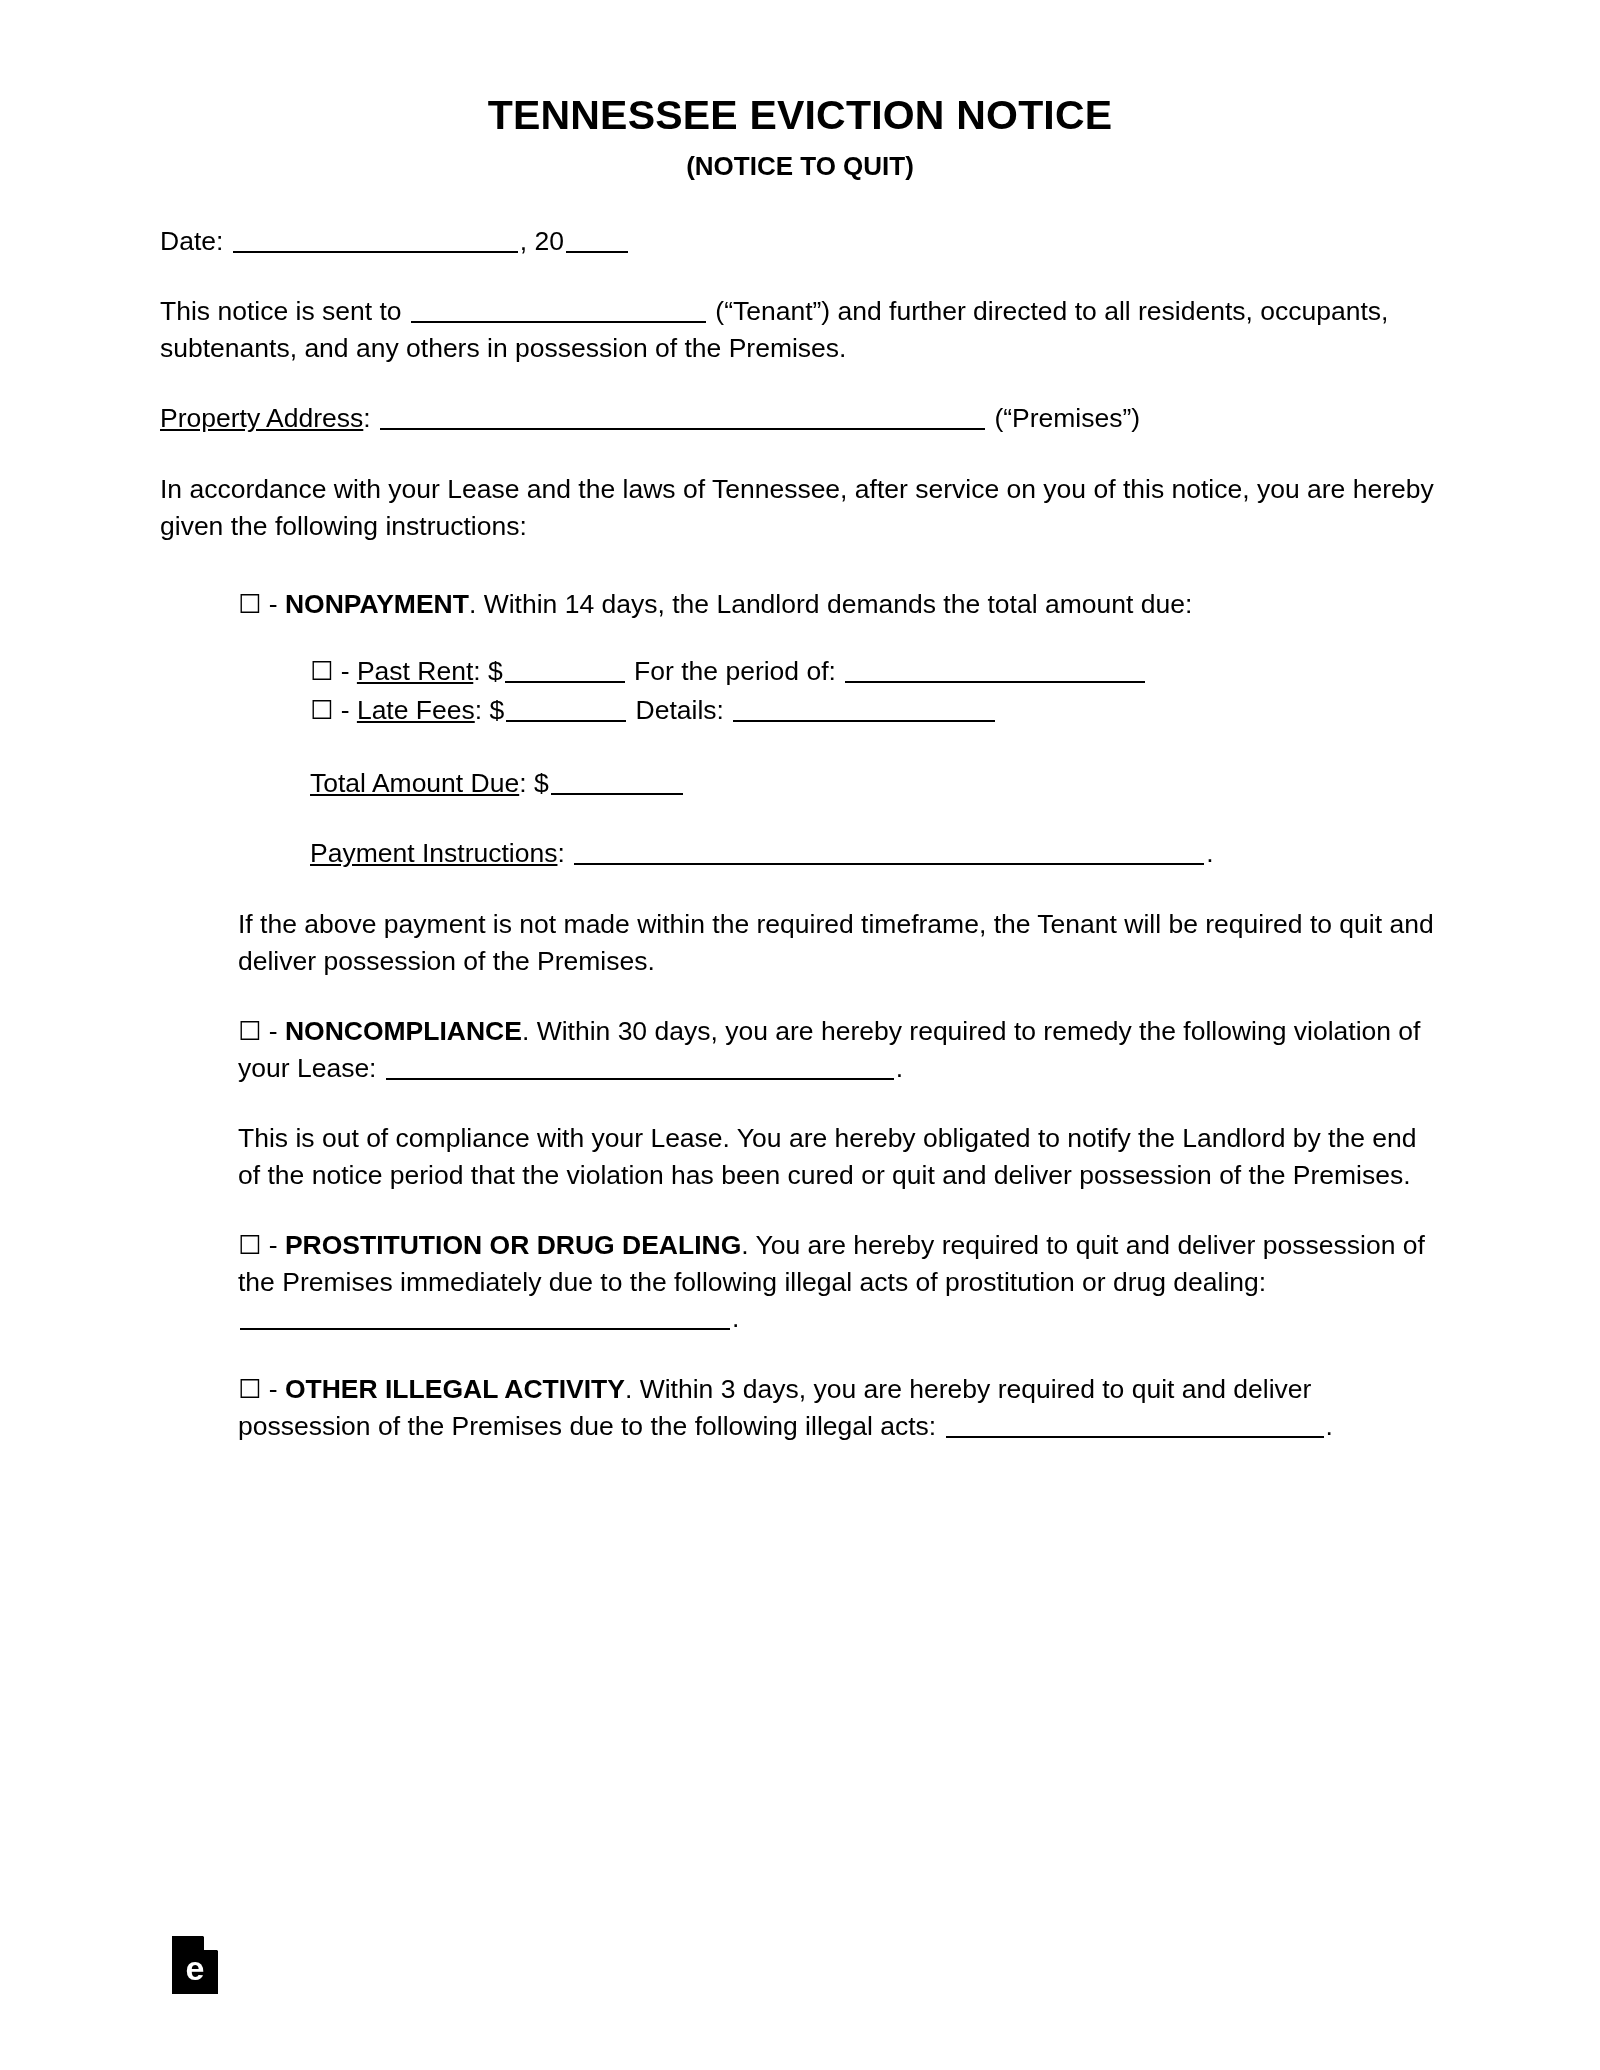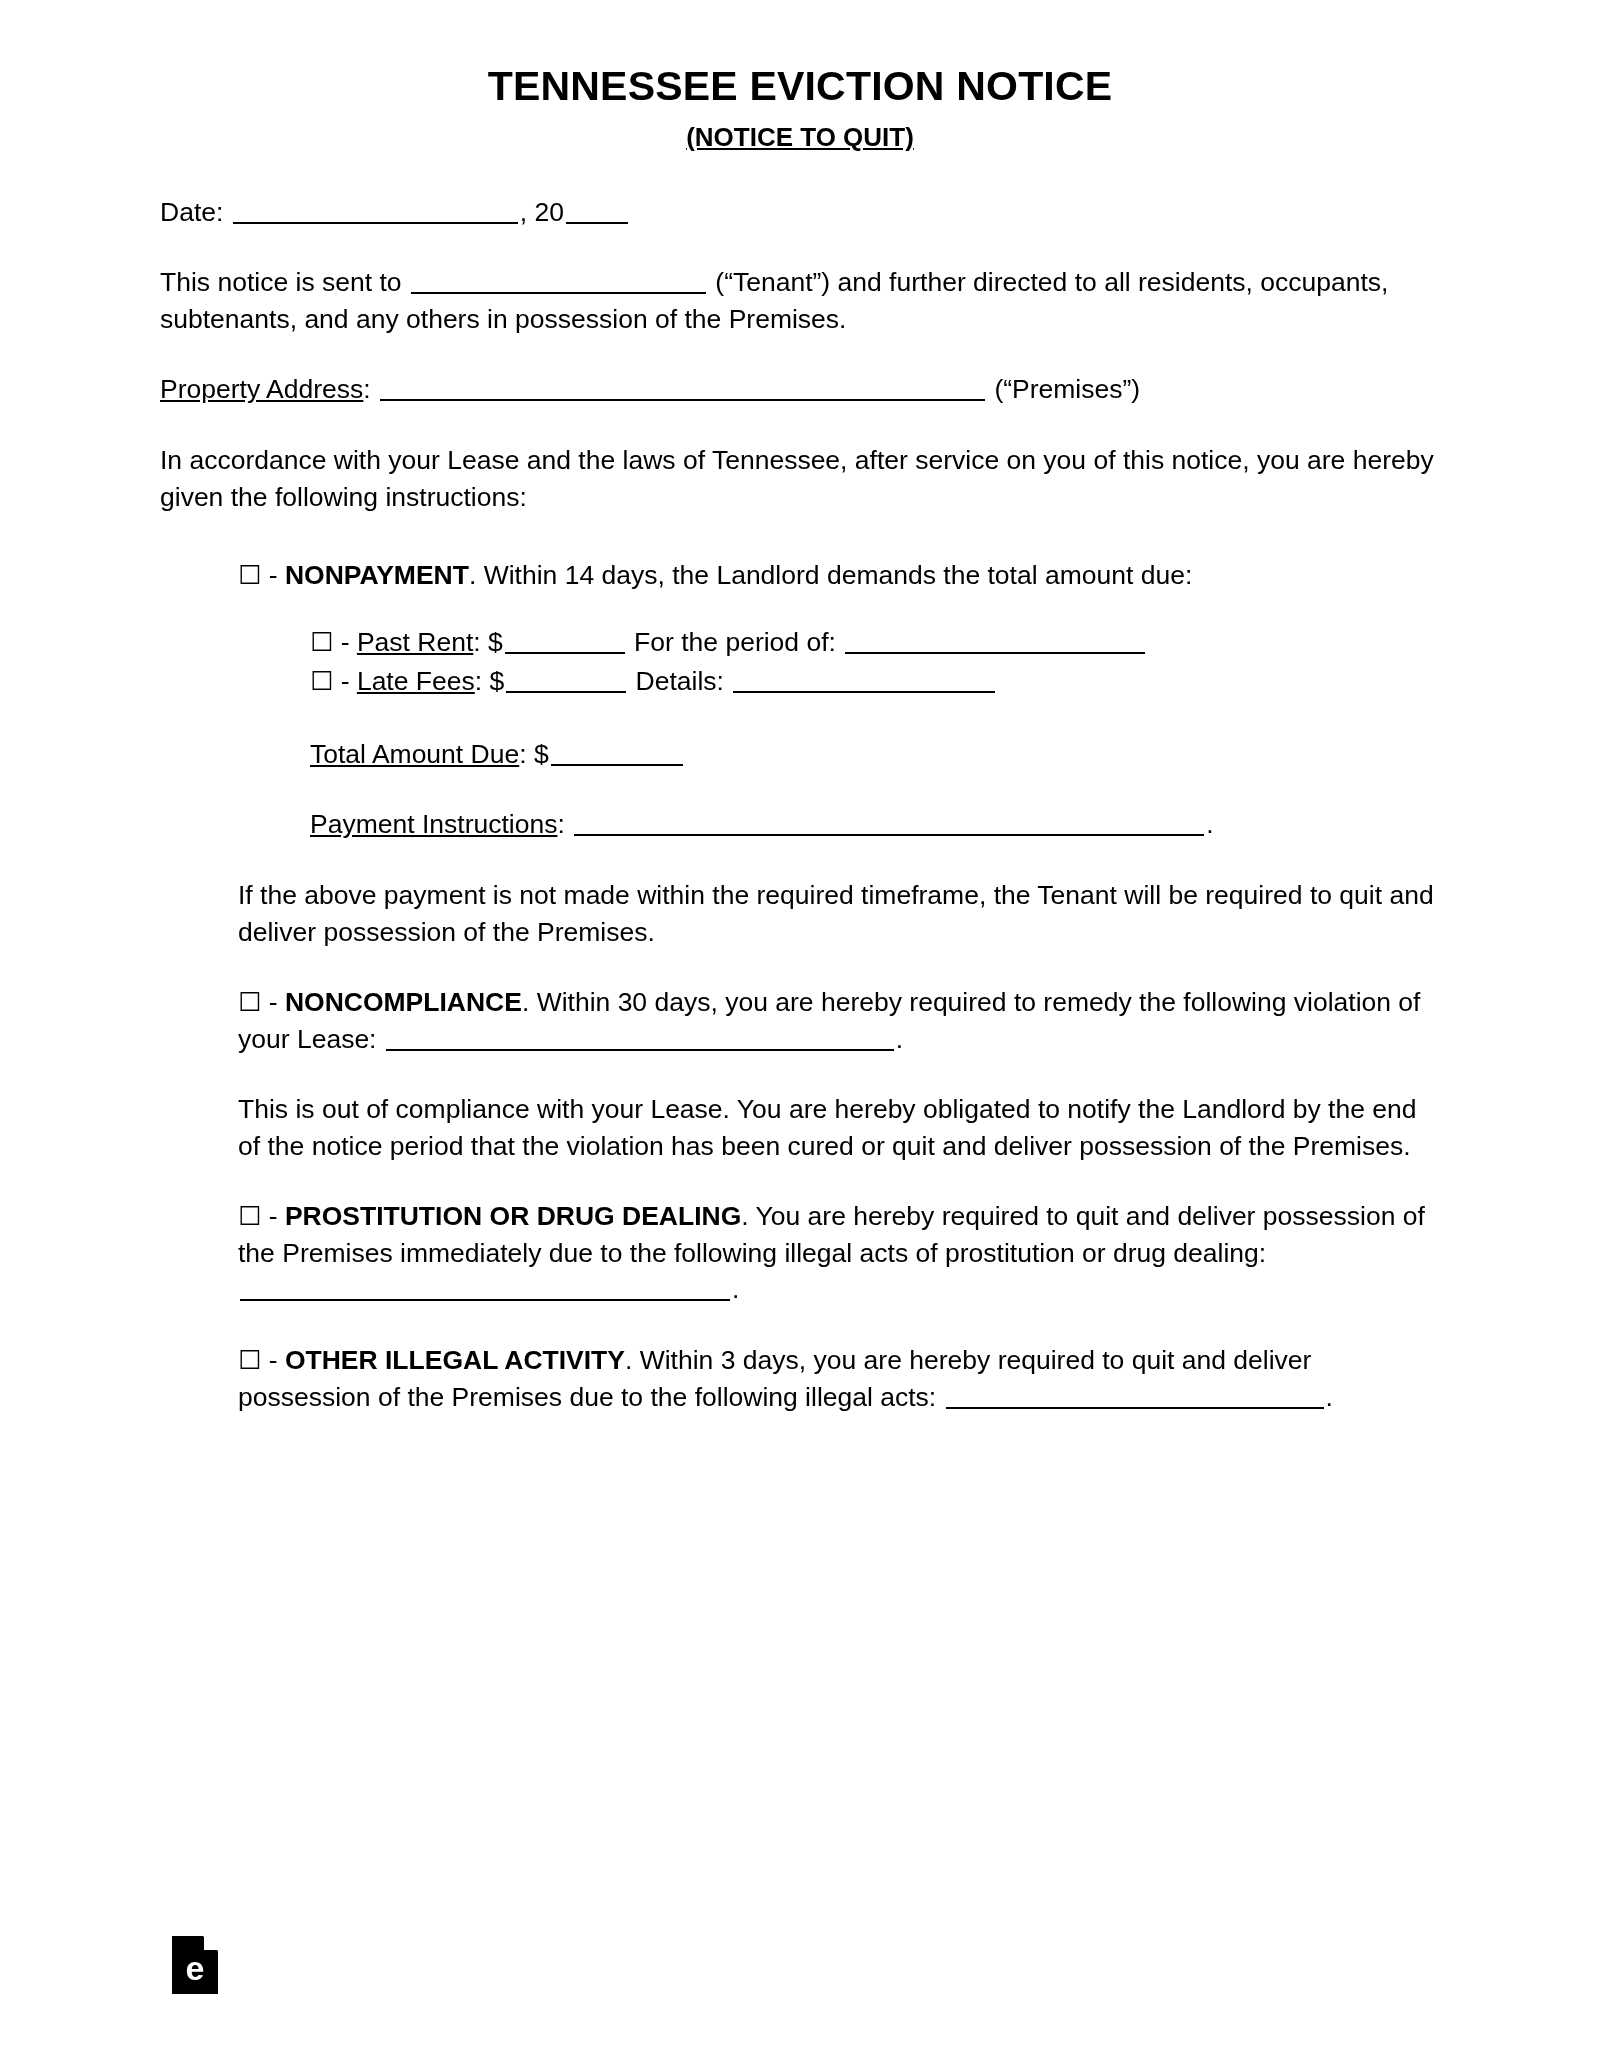--- a/index.html
+++ b/index.html
@@ -26,7 +26,7 @@
     font-weight: bold;
     letter-spacing: 0.2px;
     margin: 0;
-    padding-top: 64px;
+    padding-top: 93px;
     line-height: 1.1;
   }
   .doc-subtitle {

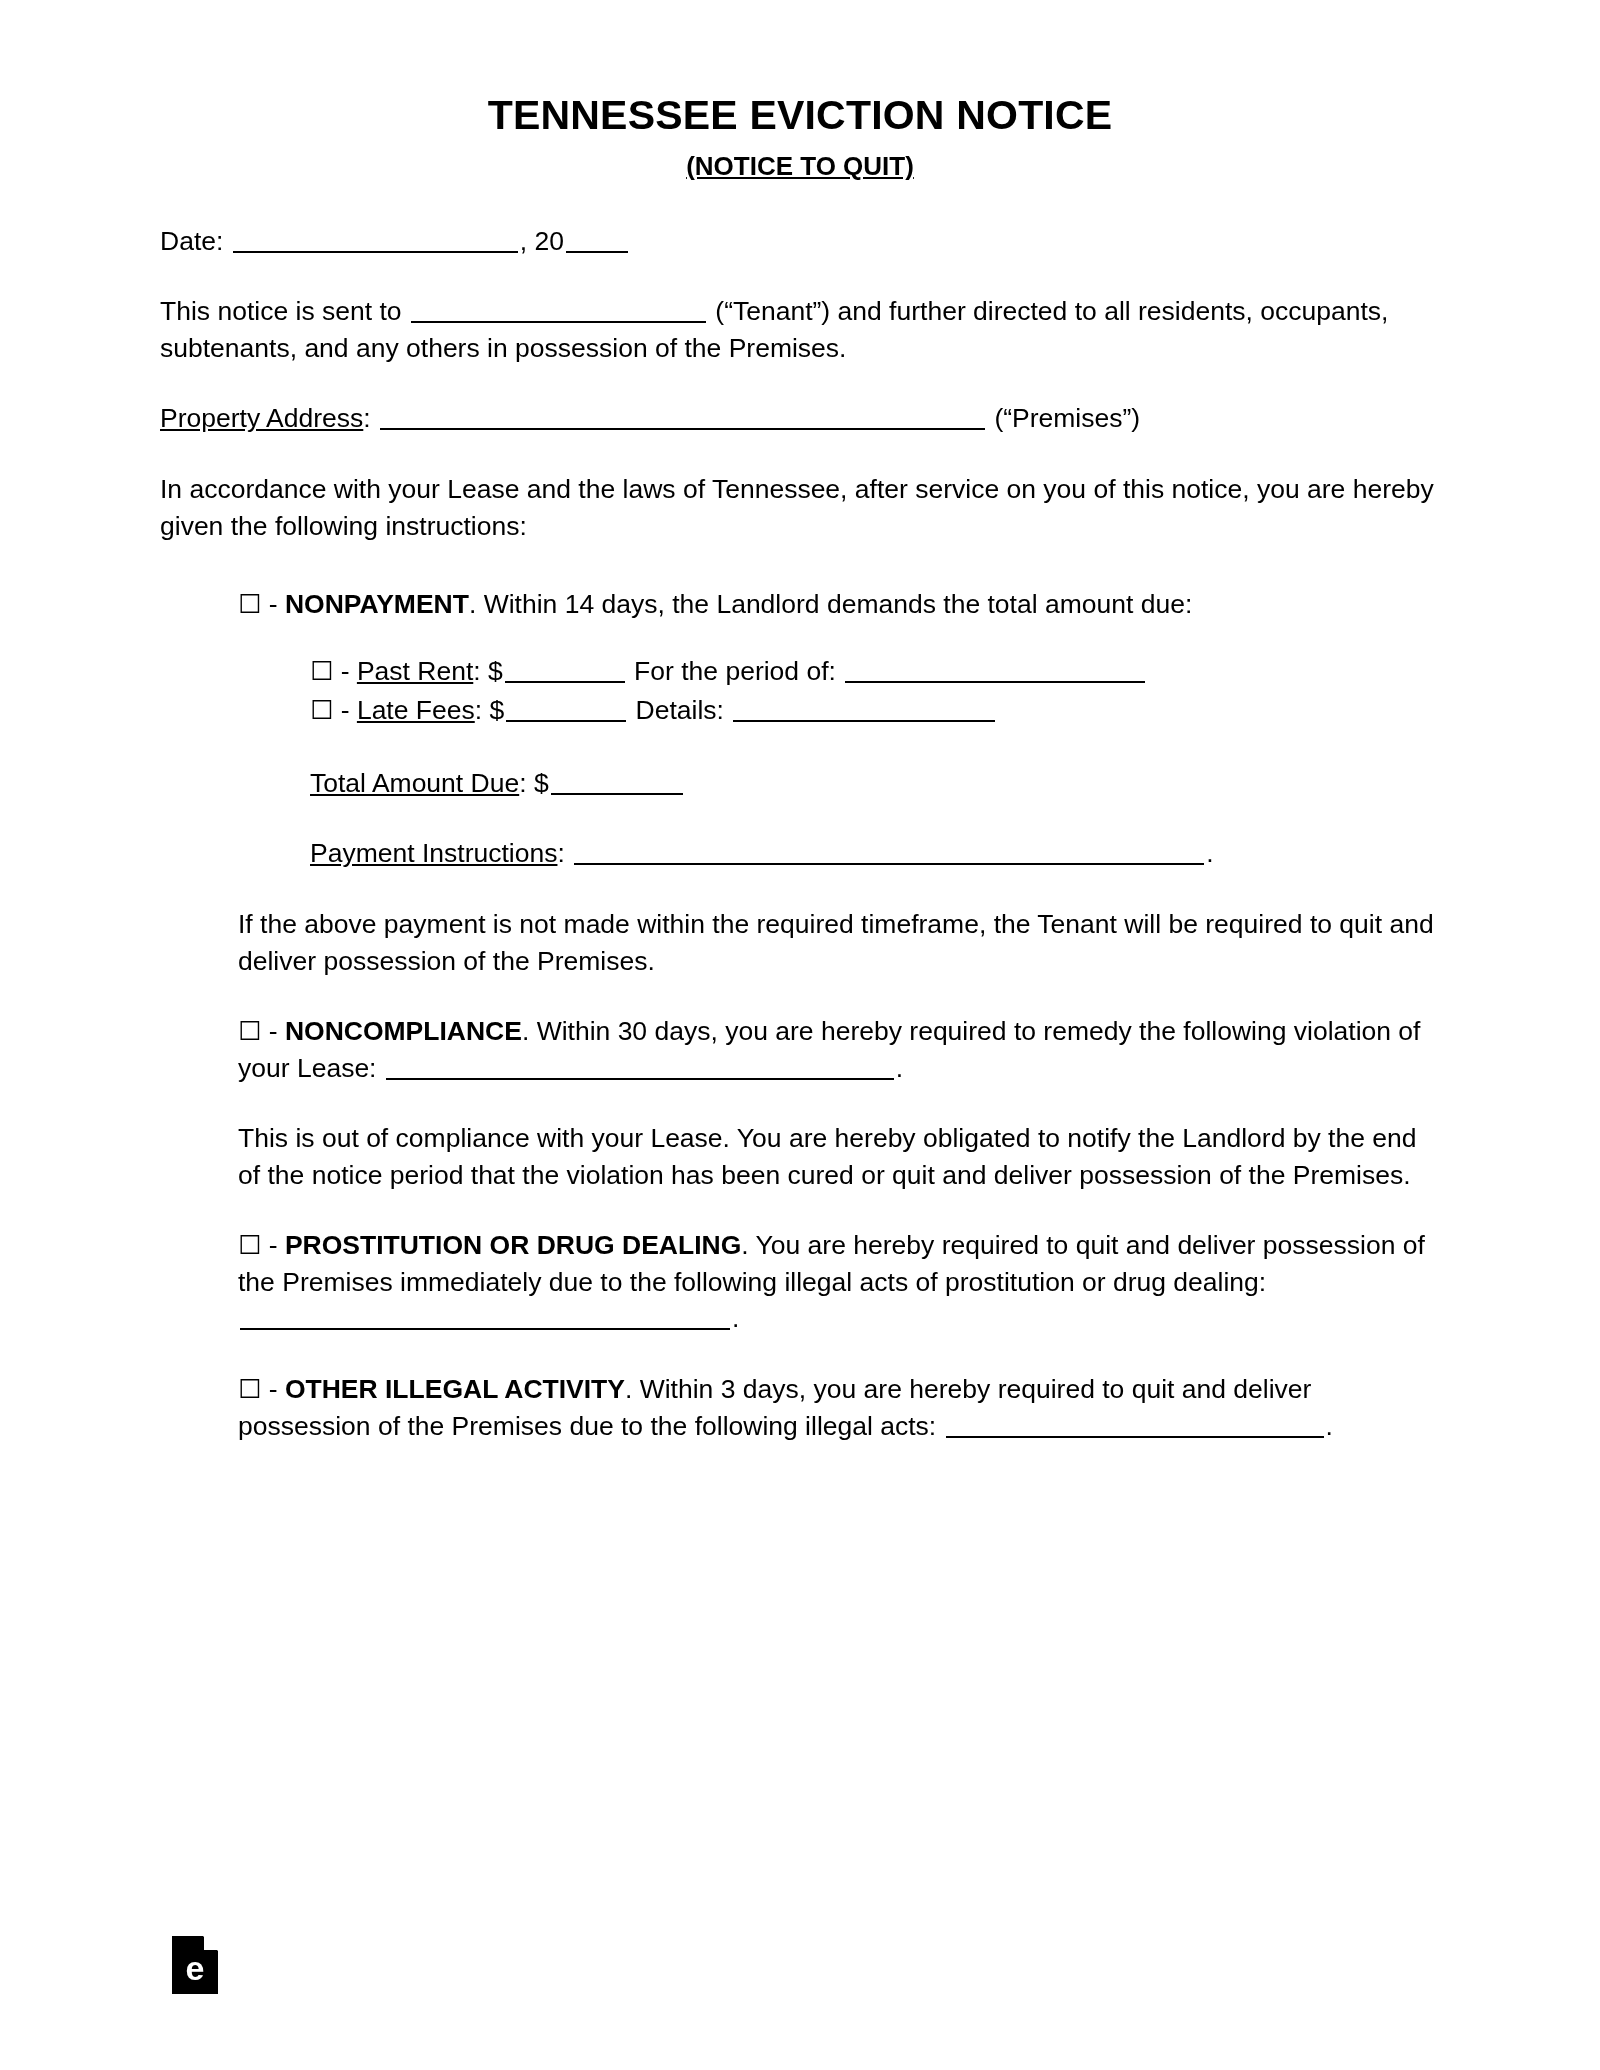--- a/index.html
+++ b/index.html
@@ -36,7 +36,6 @@
     margin: 0;
     padding-top: 14px;
     line-height: 1.1;
-    text-decoration: underline;
   }
   .para {
     font-size: 26.5px;

